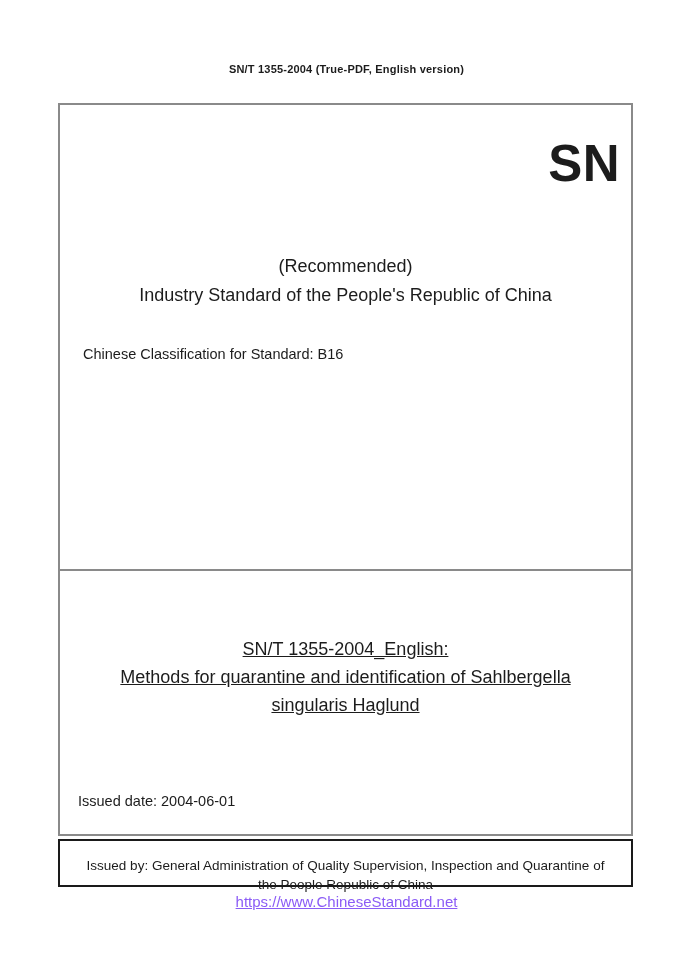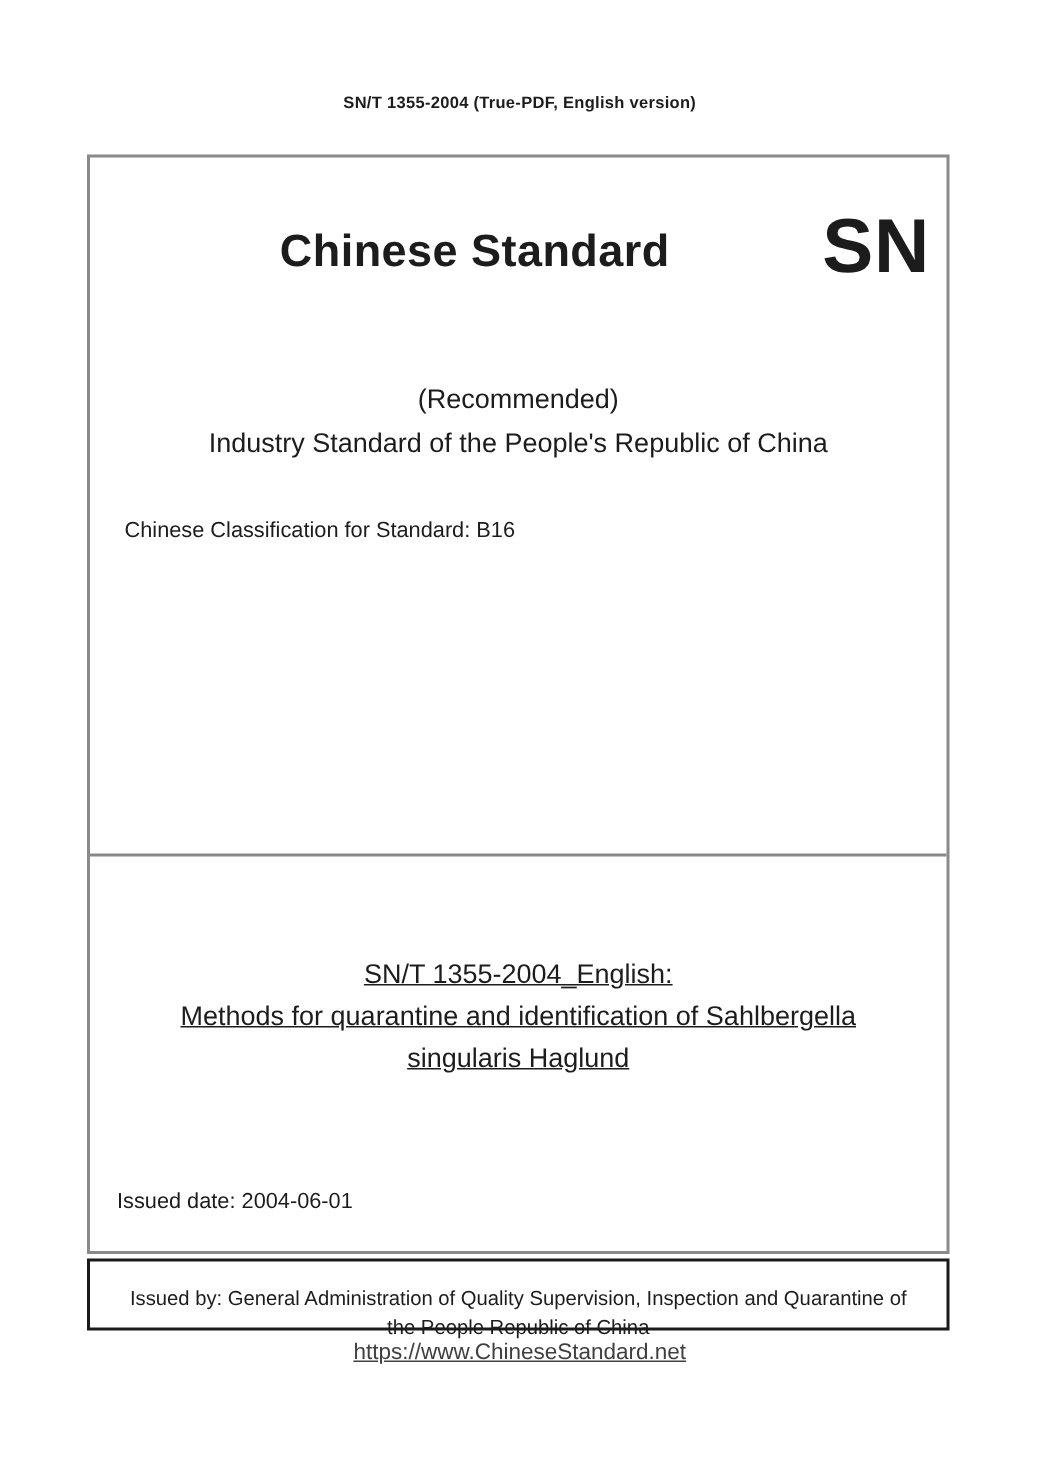--- a/index.html
+++ b/index.html
@@ -121,7 +121,6 @@
 
   <div class="cover-box">
 
-    <div class="brand-title">Chinese Standard</div>
 
     <div class="sn-logo">SN</div>
 

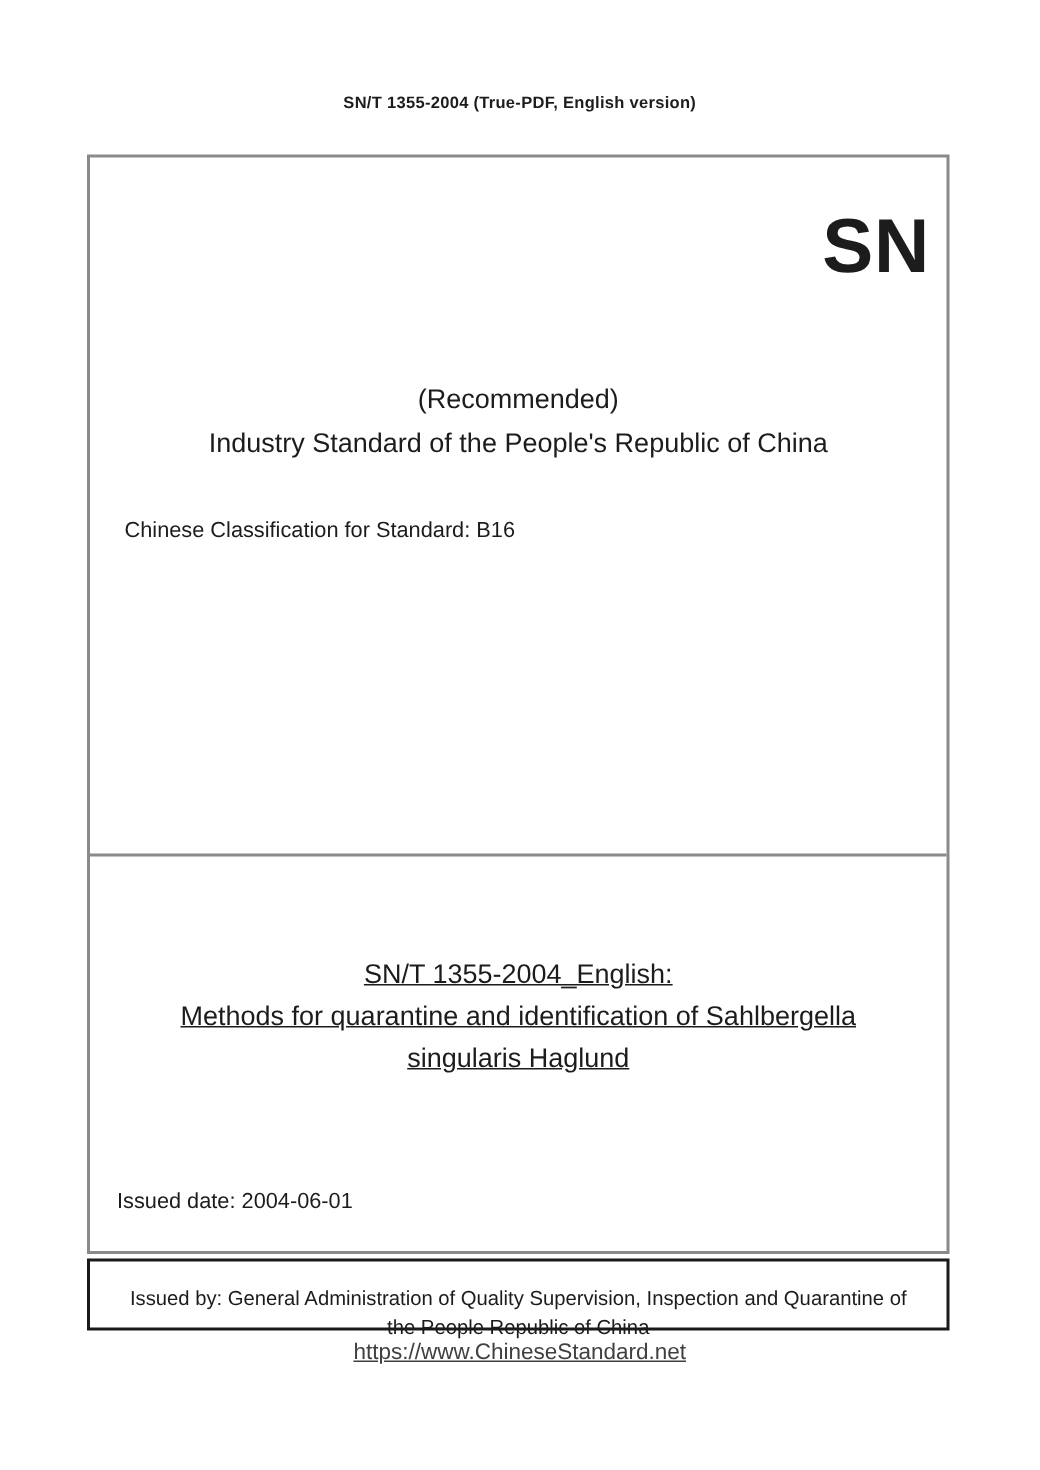--- a/index.html
+++ b/index.html
@@ -107,7 +107,7 @@
     font-size: 15px;
   }
   .footer-link-row a {
-    color: #404040;
+    color: #8b5cf6;
     text-decoration: underline;
     cursor: pointer;
   }

